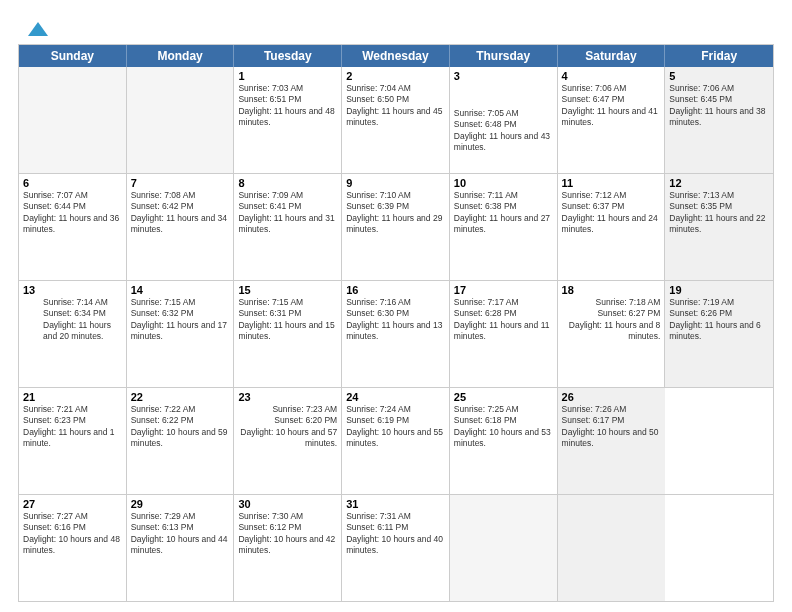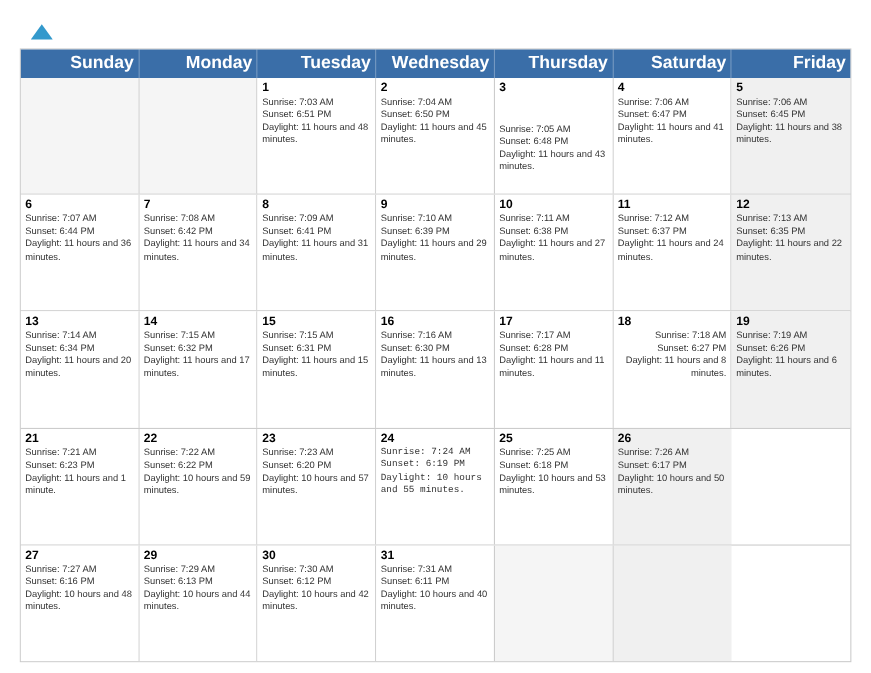--- a/index.html
+++ b/index.html
@@ -53,10 +53,10 @@
     }
     .cal-header-cell {
       color: #fff;
-      font-size: 16px;
+      font-size: 12px;
       font-weight: bold;
       padding: 4px 4px;
-      text-align: right;
+      text-align: center;
       border-right: 1px solid rgba(255,255,255,0.3);
     }
     .cal-header-cell:last-child { border-right: none; }

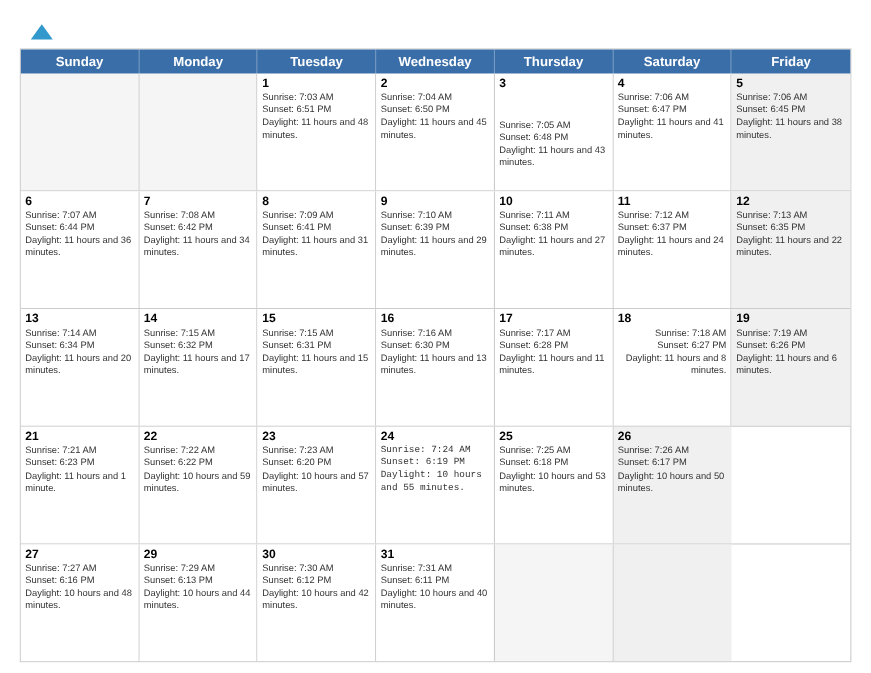--- a/index.html
+++ b/index.html
@@ -209,7 +209,7 @@
         <div class="cal-row">
           <div class="cal-cell">
             <span class="day-num">13</span>
-            <div class="cell-text" style="white-space: pre-line;">Sunrise: 7:14 AM
+            <div class="cell-text" style="white-space: pre-line; margin-left: 20px;">Sunrise: 7:14 AM
 Sunset: 6:34 PM
 Daylight: 11 hours and 20 minutes.</div>
           </div>

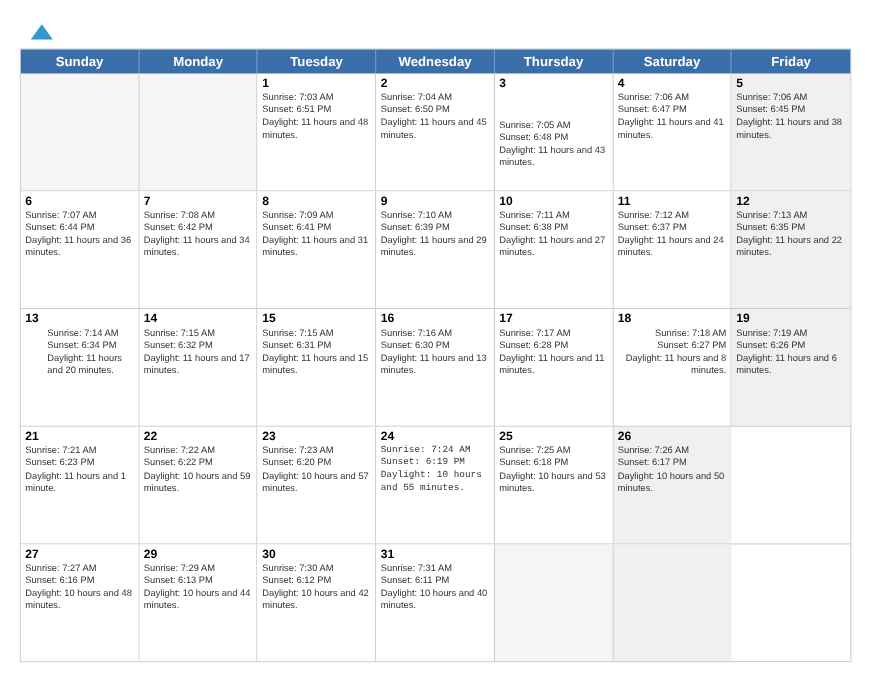--- a/index.html
+++ b/index.html
@@ -265,7 +265,7 @@
           </div>
           <div class="cal-cell">
             <span class="day-num">23</span>
-            <div class="cell-text" style="white-space: pre-line;">Sunrise: 7:23 AM
+            <div class="cell-text" style="white-space: pre-line; text-align: right;">Sunrise: 7:23 AM
 Sunset: 6:20 PM
 Daylight: 10 hours and 57 minutes.</div>
           </div>

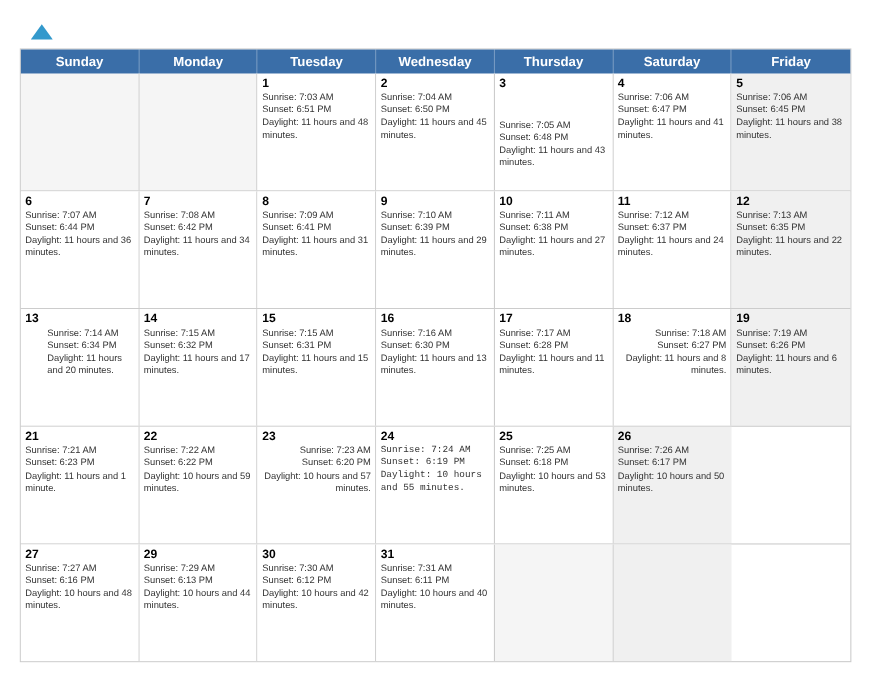--- a/index.html
+++ b/index.html
@@ -271,7 +271,7 @@
           </div>
           <div class="cal-cell">
             <span class="day-num">24</span>
-            <div class="cell-text" style="white-space: pre-line; font-family: Liberation Mono, monospace;">Sunrise: 7:24 AM
+            <div class="cell-text" style="white-space: pre-line;">Sunrise: 7:24 AM
 Sunset: 6:19 PM
 Daylight: 10 hours and 55 minutes.</div>
           </div>

